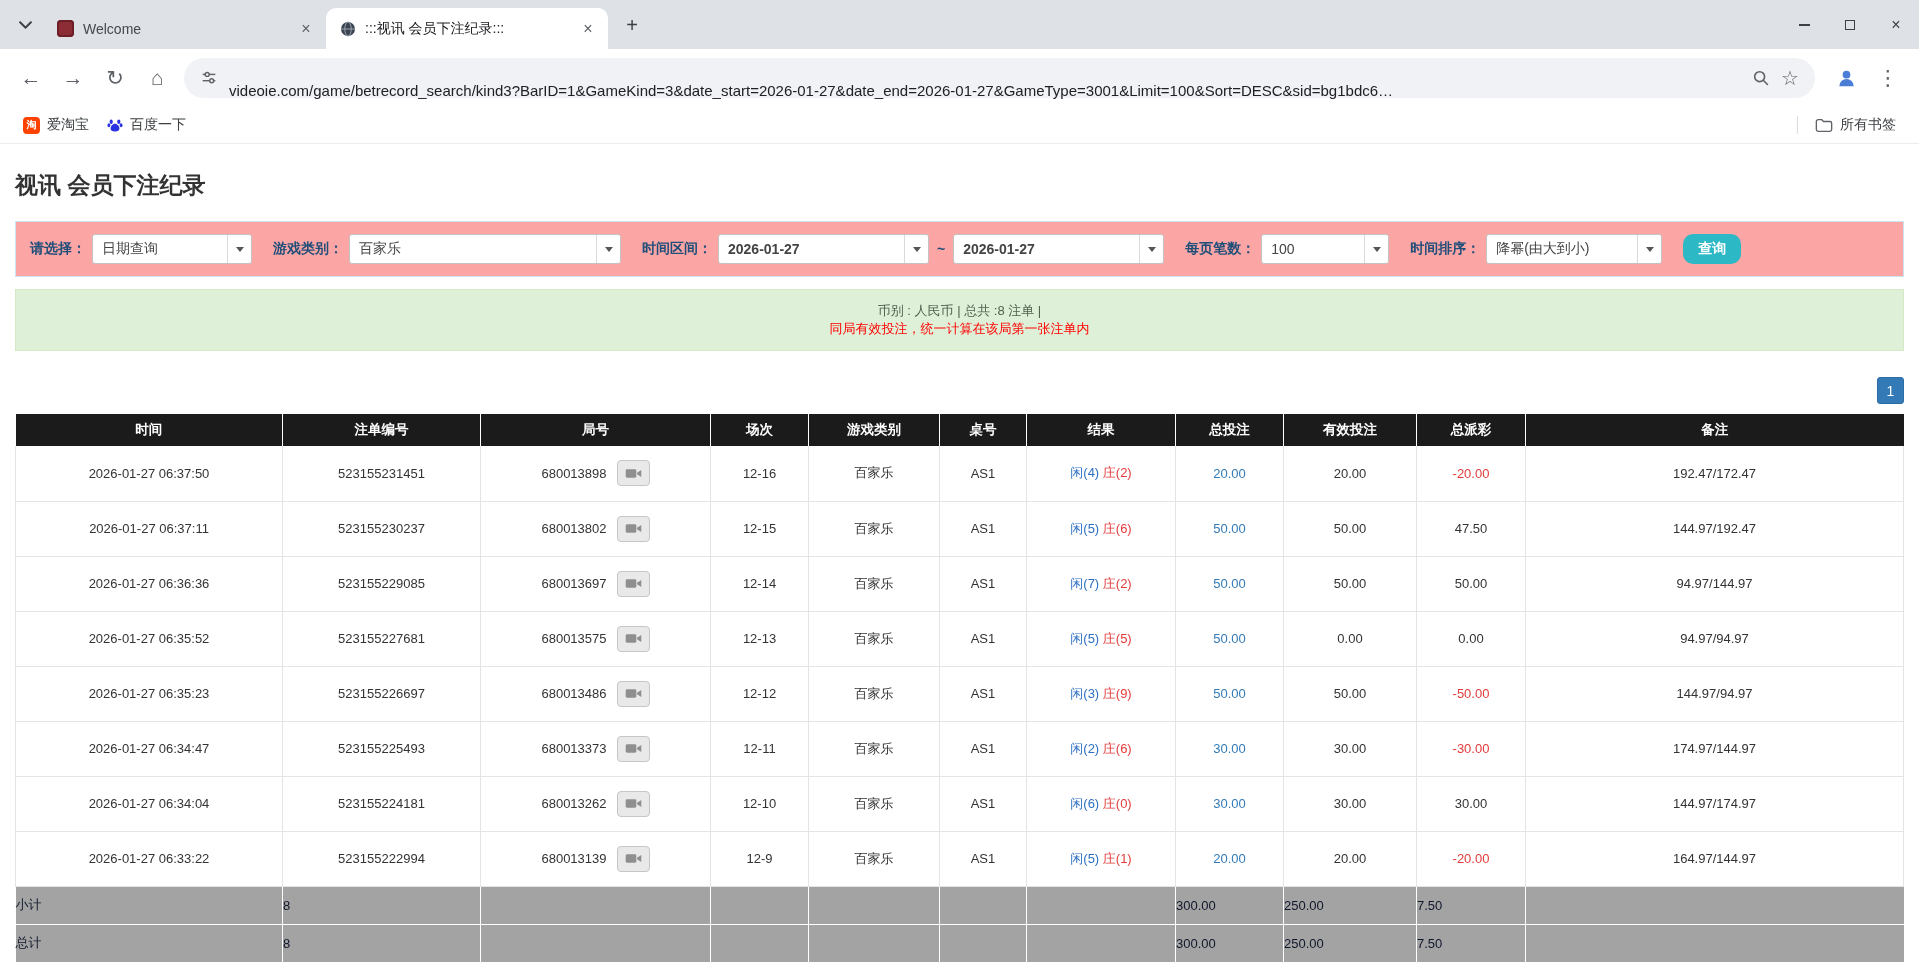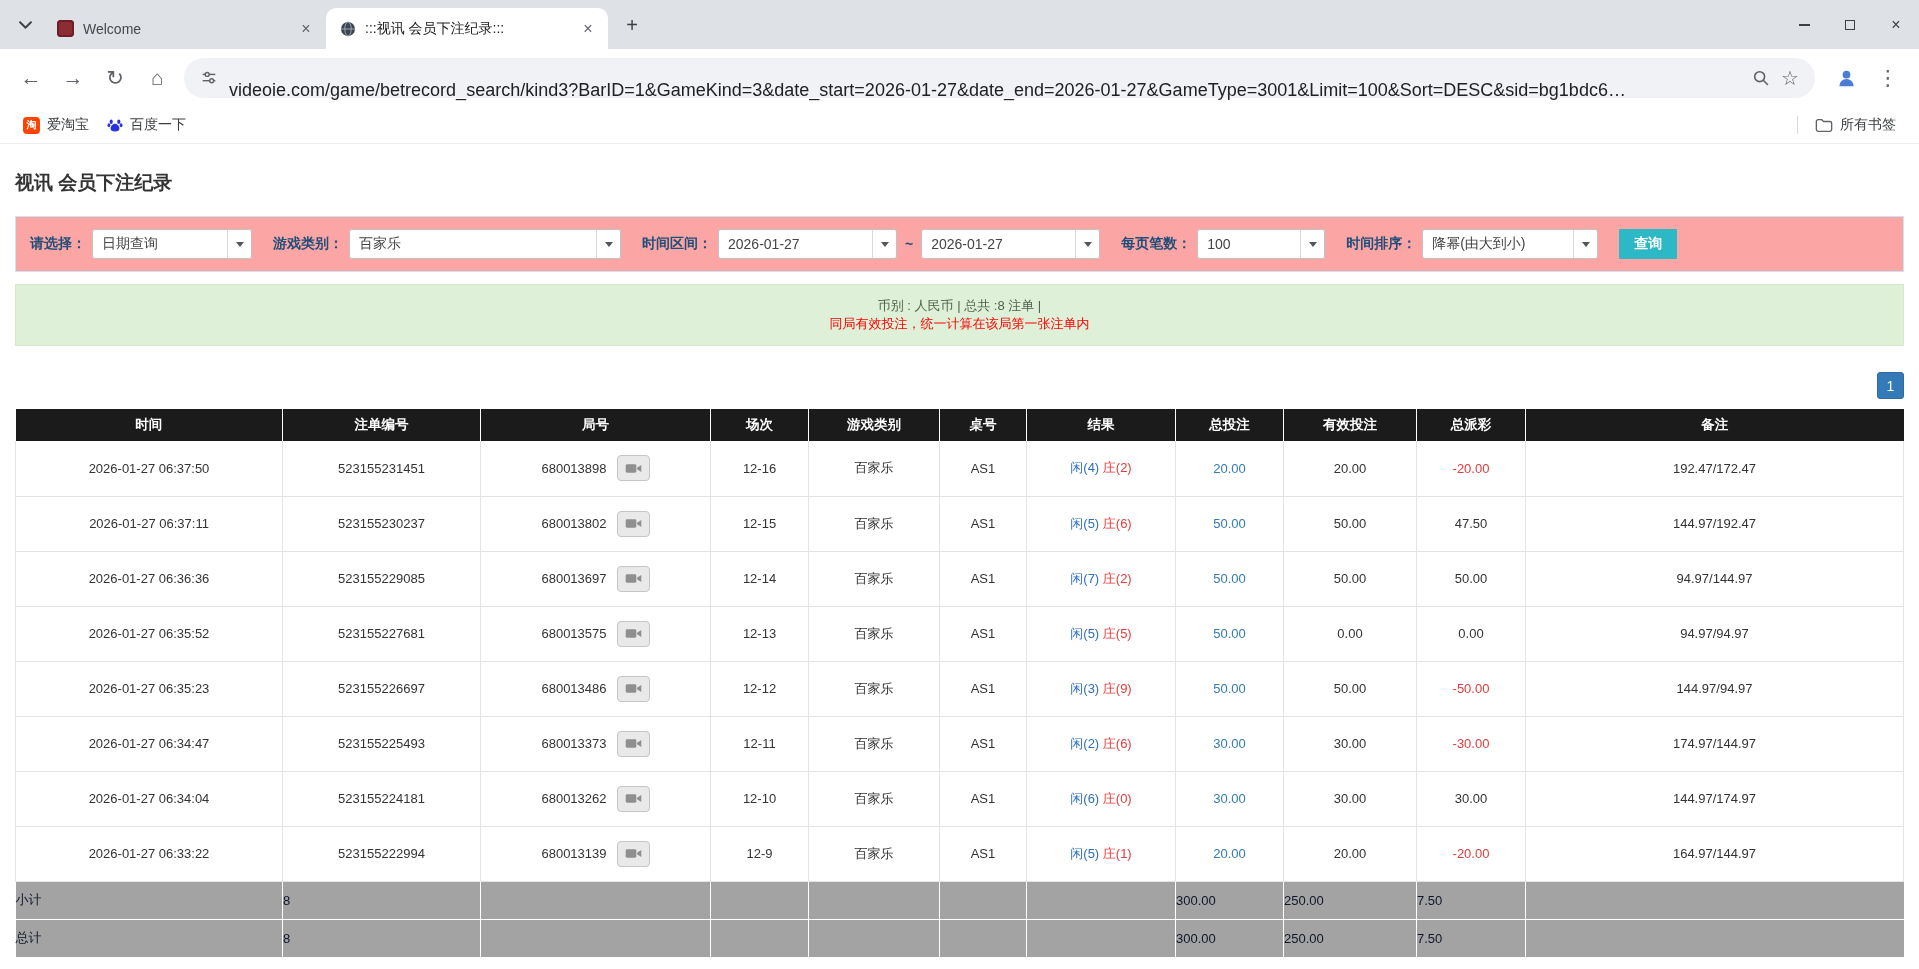--- a/index.html
+++ b/index.html
@@ -27,7 +27,7 @@
   .navbar { height:58px; background:#fff; display:flex; align-items:center; padding:0 10px; }
   .nav-btn { width:42px; height:42px; border-radius:50%; font-size:21px; color:#5f6368; display:flex; align-items:center; justify-content:center; flex:none; }
   .omnibox { flex:1; height:40px; margin:0 10px 0 6px; background:#f0f2f5; border-radius:20px; display:flex; align-items:center; padding:0 16px; gap:11px; min-width:0; }
-  .url { flex:1; font-size:18px; color:#202124; white-space:nowrap; overflow:hidden;margin-top:24px; }
+  .url { flex:1; font-size:15px; color:#202124; white-space:nowrap; overflow:hidden;margin-top:24px; }
   .omni-icon { display:flex; align-items:center; flex:none; }
   .star-glyph { font-size:20px; color:#5f6368; }
 

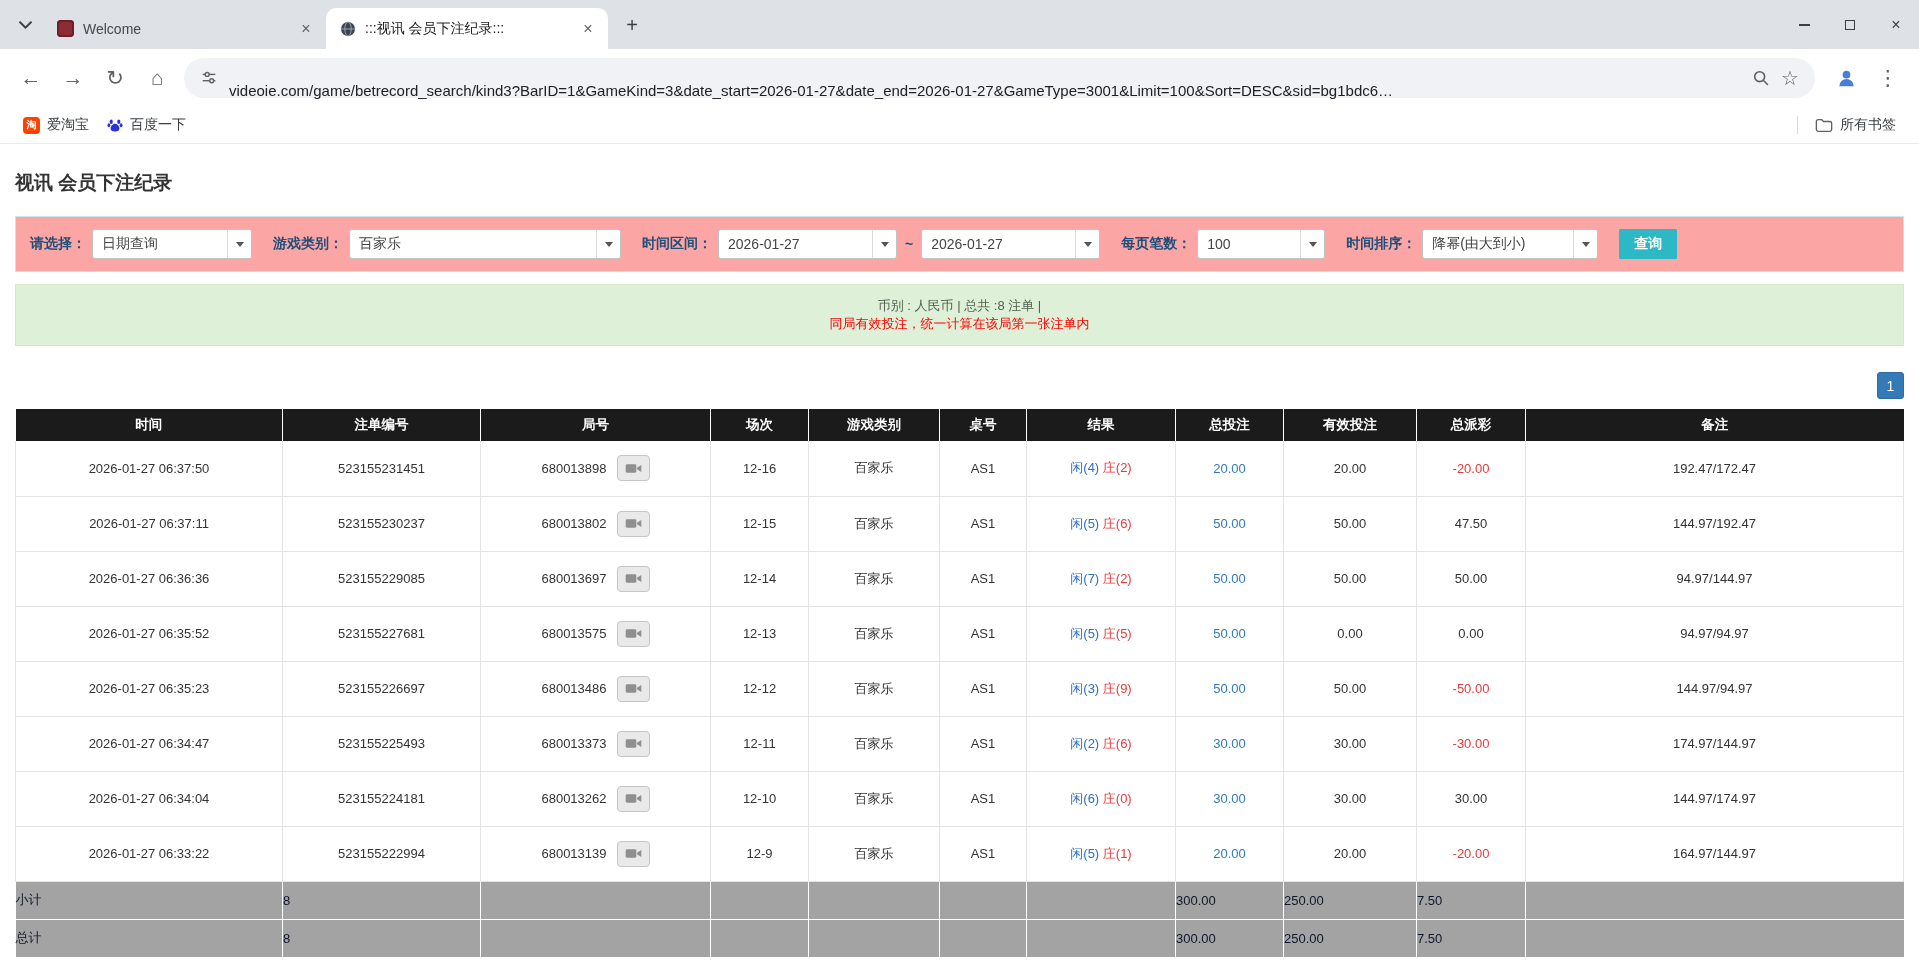--- a/index.html
+++ b/index.html
@@ -40,7 +40,7 @@
 
   
   .page { padding:0 15px; }
-  .page-title { font-size:19px; color:#333; font-weight:600; margin:26px 0 20px; }
+  .page-title { font-size:23px; color:#333; font-weight:600; margin:26px 0 20px; }
   .filter-bar { background:#fca5a5; border:1px solid #cde4f2; padding:12px 14px; display:flex; align-items:center; }
   .fgroup { display:flex; align-items:center; margin-right:21px; }
   .flabel { color:#1f4e79; font-weight:bold; font-size:14px; margin-right:6px; white-space:nowrap; }

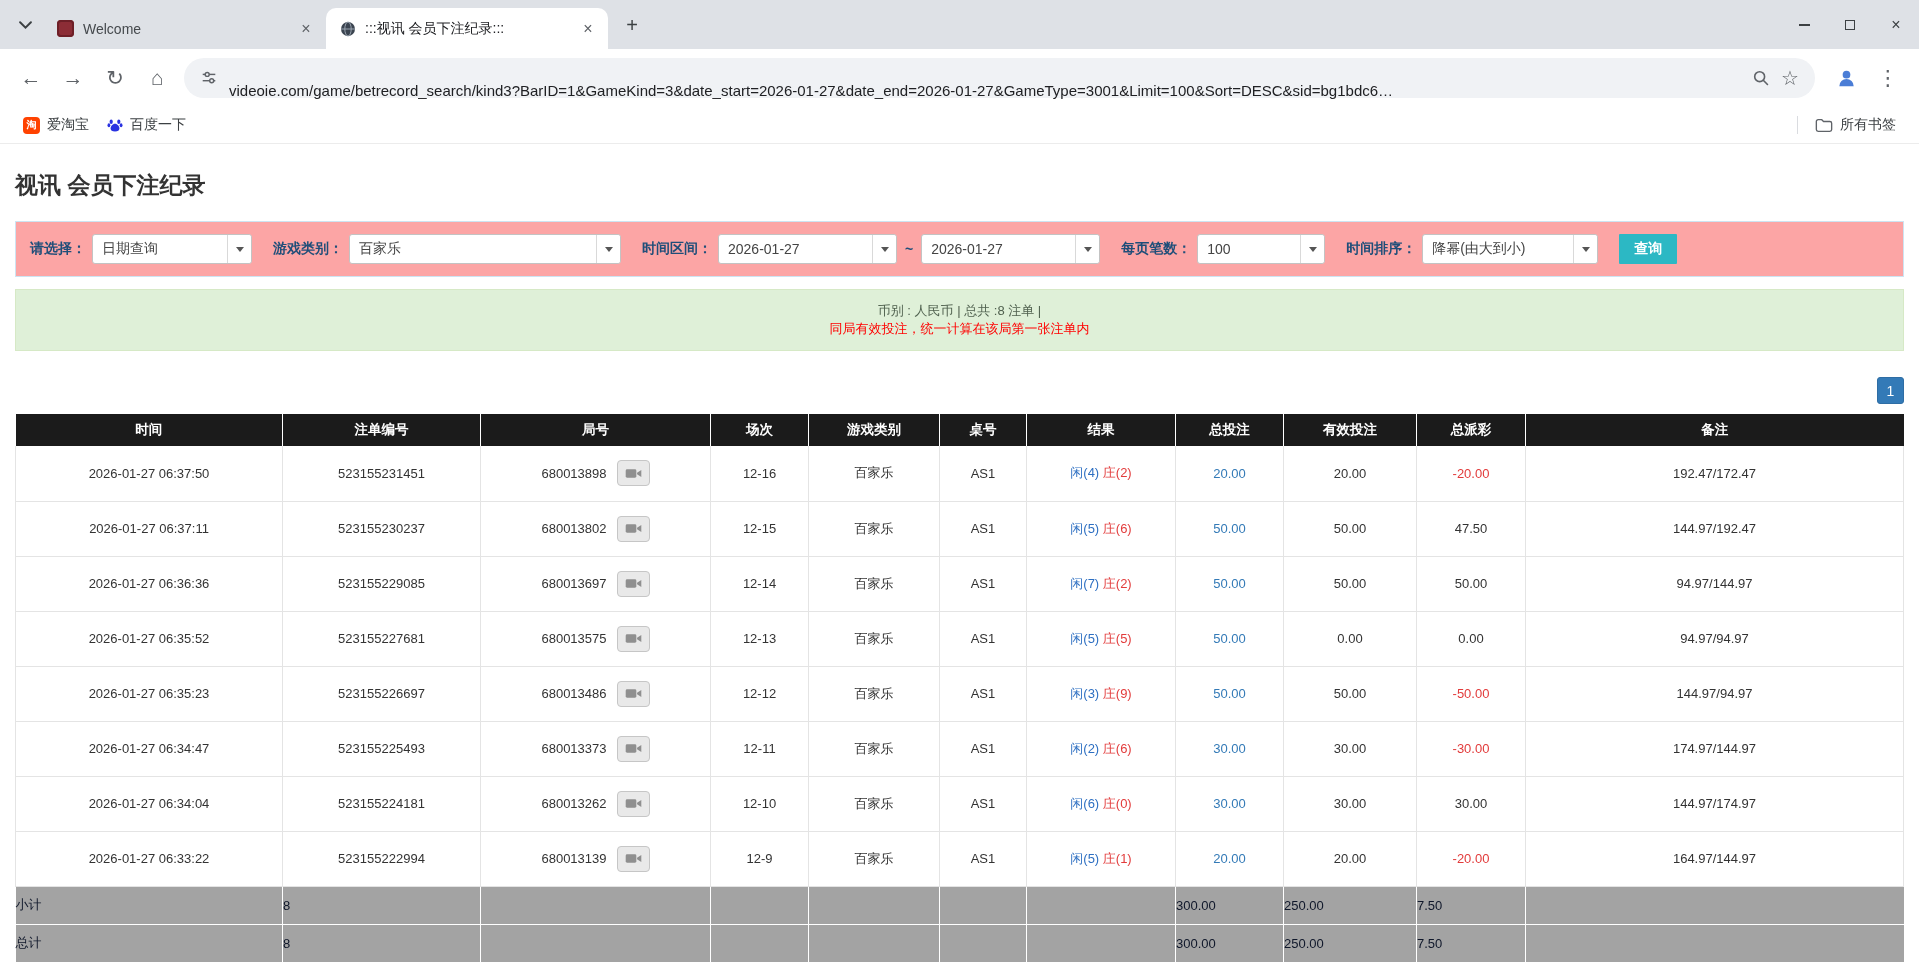--- a/index.html
+++ b/index.html
@@ -48,7 +48,7 @@
   .combo-text { flex:1; display:flex; align-items:center; padding:0 9px; font-size:14px; color:#444; white-space:nowrap; overflow:hidden; }
   .combo-btn { width:24px; border-left:1px solid #d9d9d9; display:flex; align-items:center; justify-content:center; background:#fff; border-radius:0 3px 3px 0; }
   .caret { width:0; height:0; border-left:4px solid transparent; border-right:4px solid transparent; border-top:5px solid #555; }
-  .w-query { width:160px; } .w-game { width:272px; } .w-date { width:179px; } .w-per { width:128px; } .w-sort { width:176px; }
+  .w-query { width:160px; } .w-game { width:272px; } .w-date { width:211px;font-weight:bold; } .w-per { width:128px; } .w-sort { width:176px; }
   .tilde { color:#1f4e79; font-weight:bold; margin:0 8px; font-size:14px; }
   .search-btn { background:#2cb8c4; color:#fff; font-size:14px; font-weight:bold; padding:0 15px; height:30px; border-radius:1px; }
 

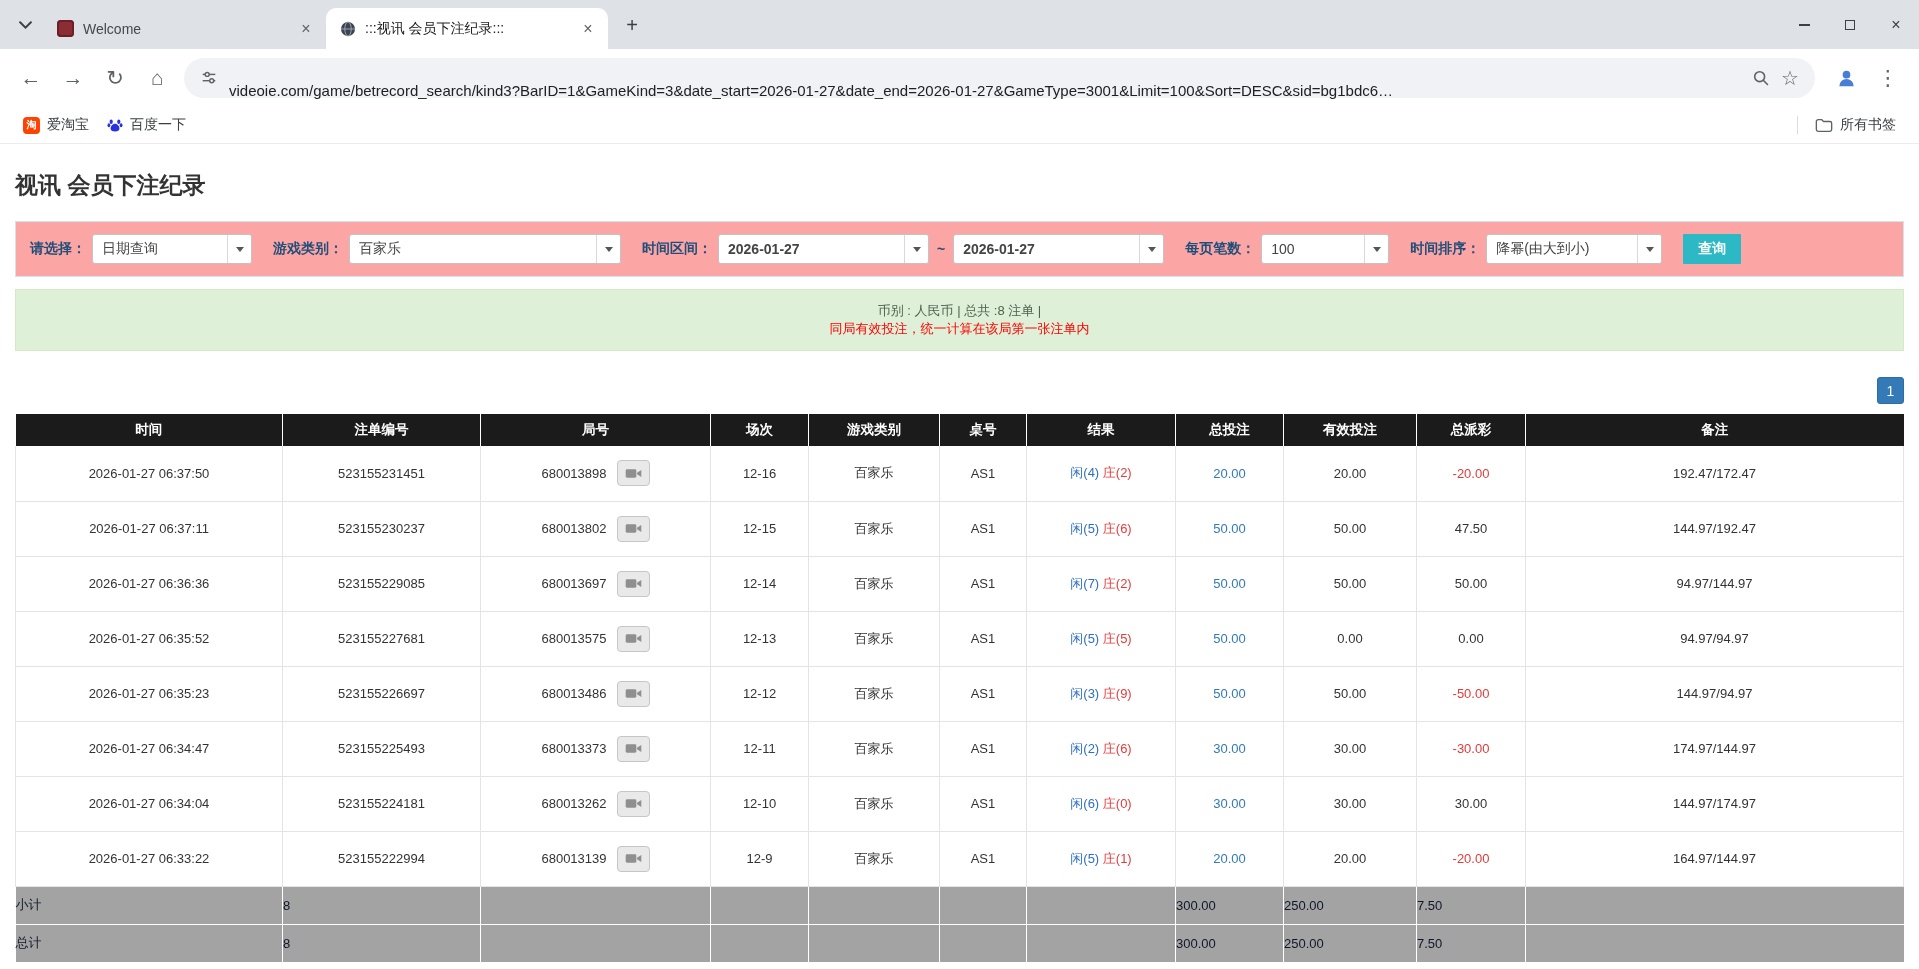--- a/index.html
+++ b/index.html
@@ -50,7 +50,7 @@
   .caret { width:0; height:0; border-left:4px solid transparent; border-right:4px solid transparent; border-top:5px solid #555; }
   .w-query { width:160px; } .w-game { width:272px; } .w-date { width:211px;font-weight:bold; } .w-per { width:128px; } .w-sort { width:176px; }
   .tilde { color:#1f4e79; font-weight:bold; margin:0 8px; font-size:14px; }
-  .search-btn { background:#2cb8c4; color:#fff; font-size:14px; font-weight:bold; padding:0 15px; height:30px; border-radius:1px; }
+  .search-btn { background:#2cb8c4; color:#fff; font-size:14px; font-weight:bold; padding:0 15px; height:30px; border-radius:10px; }
 
   .summary { margin-top:12px; background:#dff0d8; border:1px solid #d6e9c6; padding:12px 14px; display:flex; align-items:center; justify-content:space-between; font-size:13px;flex-direction:column; }
   .sum-left { color:#50614f; }

